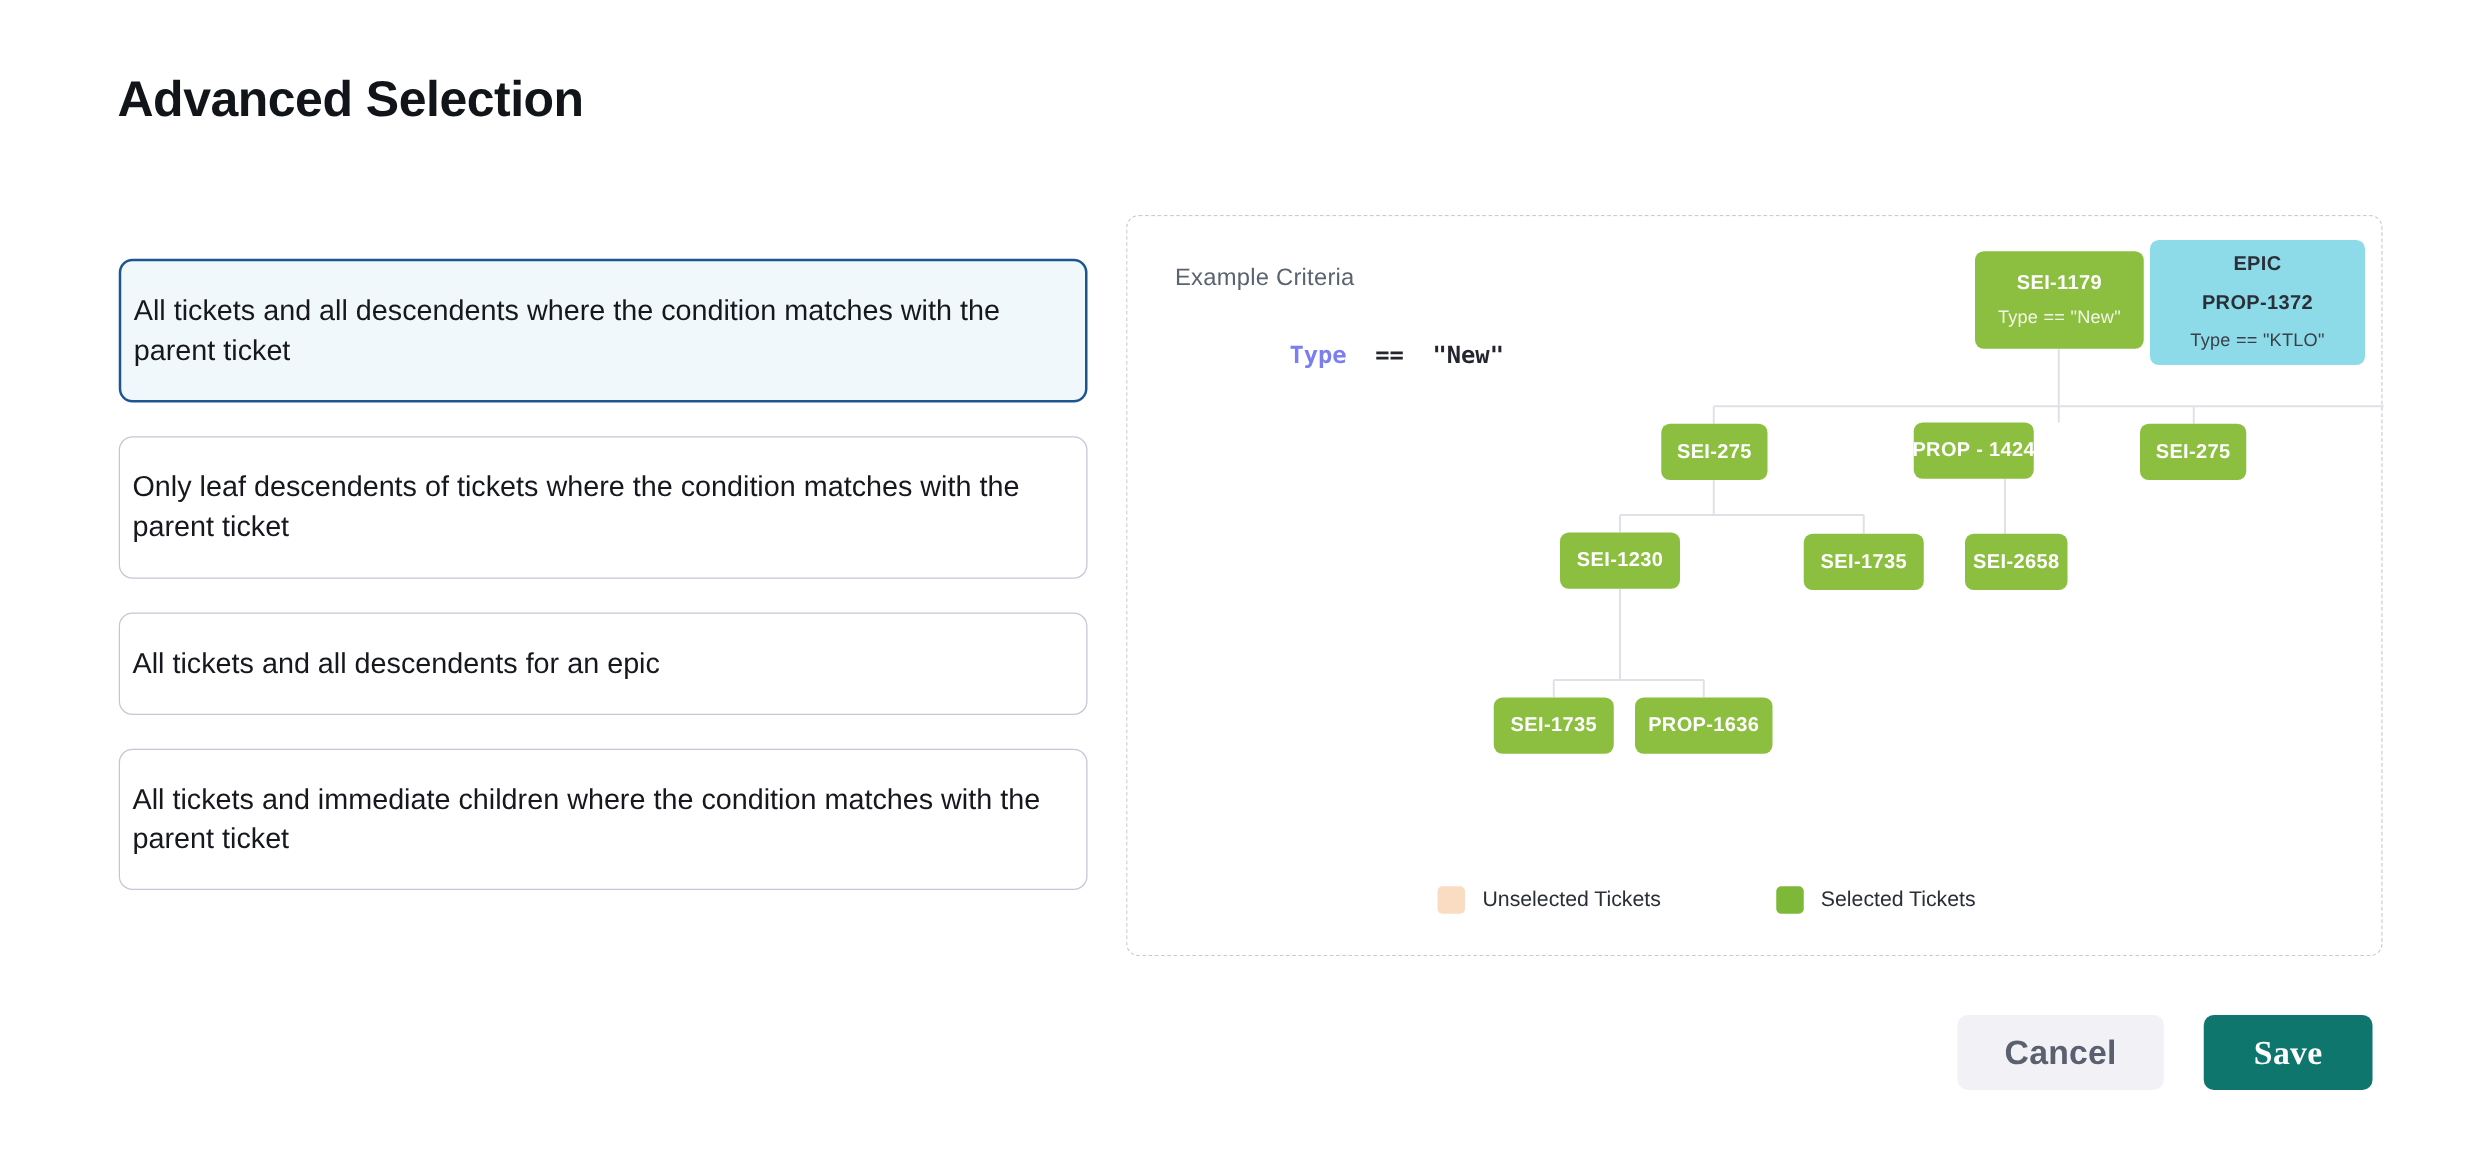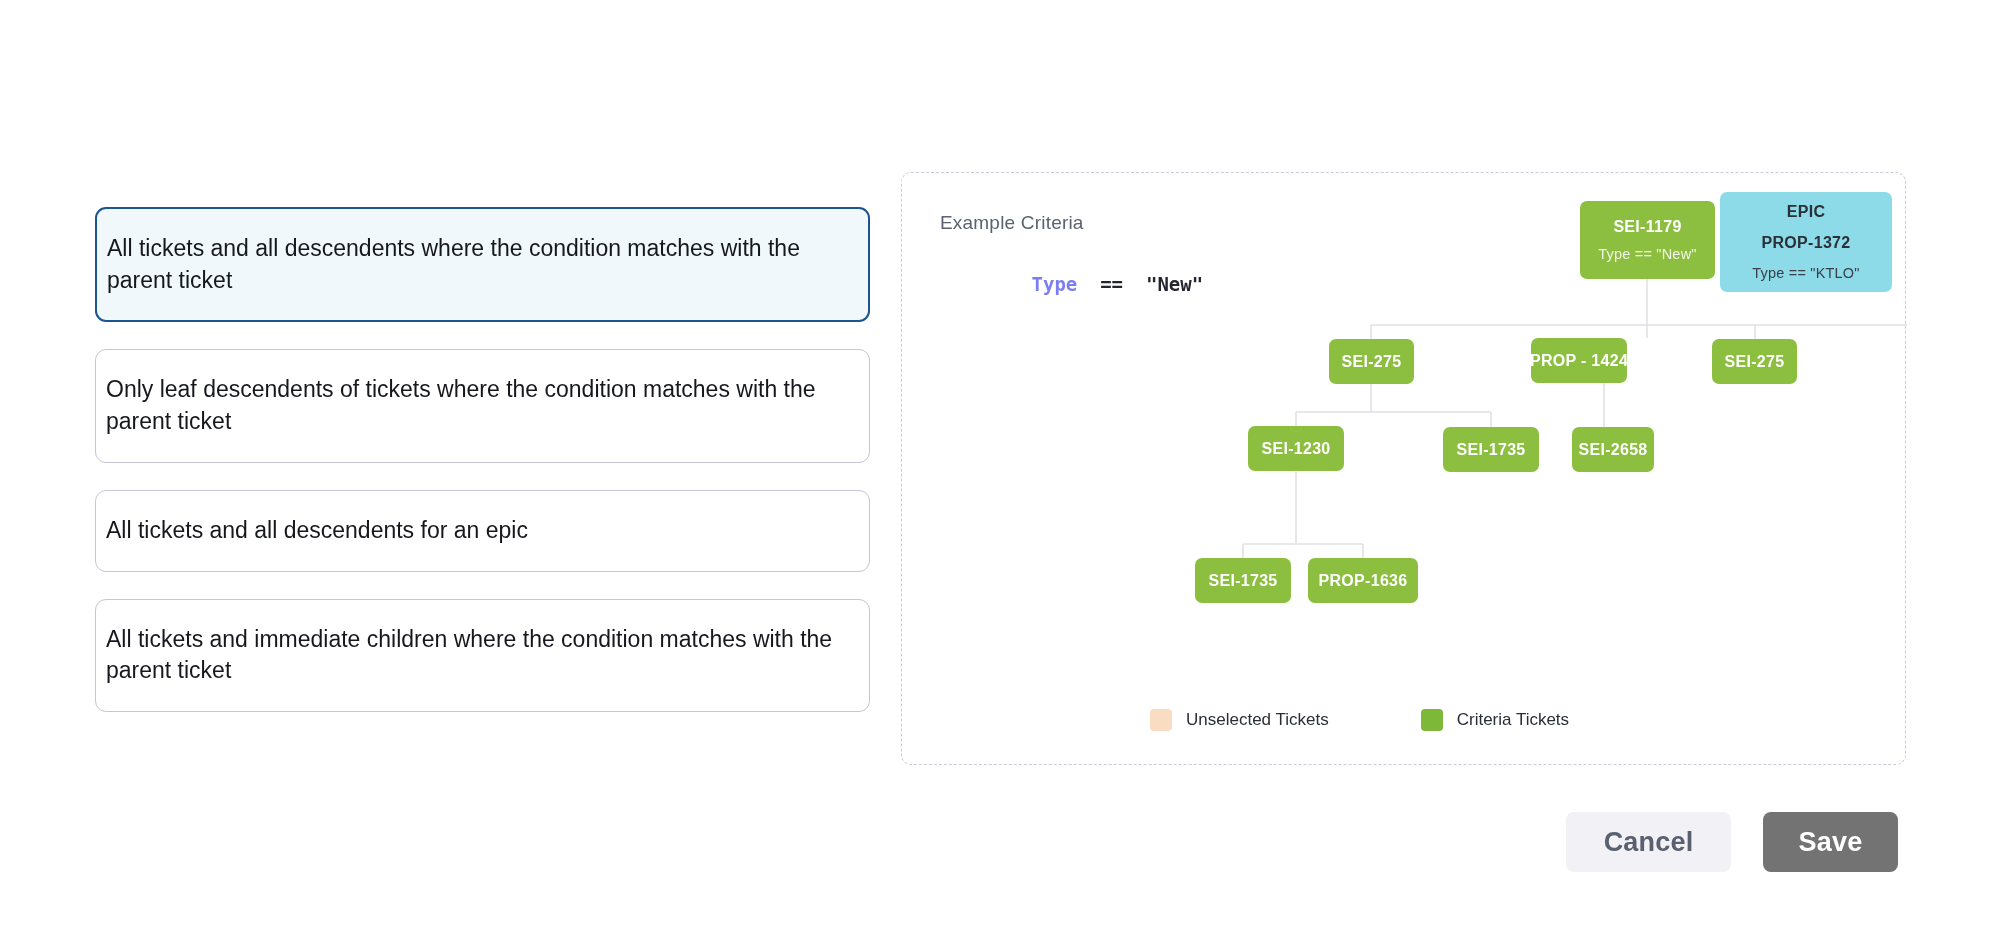--- a/index.html
+++ b/index.html
@@ -205,6 +205,7 @@
 
 <div class="page">
 
+  <h1 class="page-title">Advanced Selection</h1>
 
   <div class="options" id="option-list">
       <div class="option-card selected">

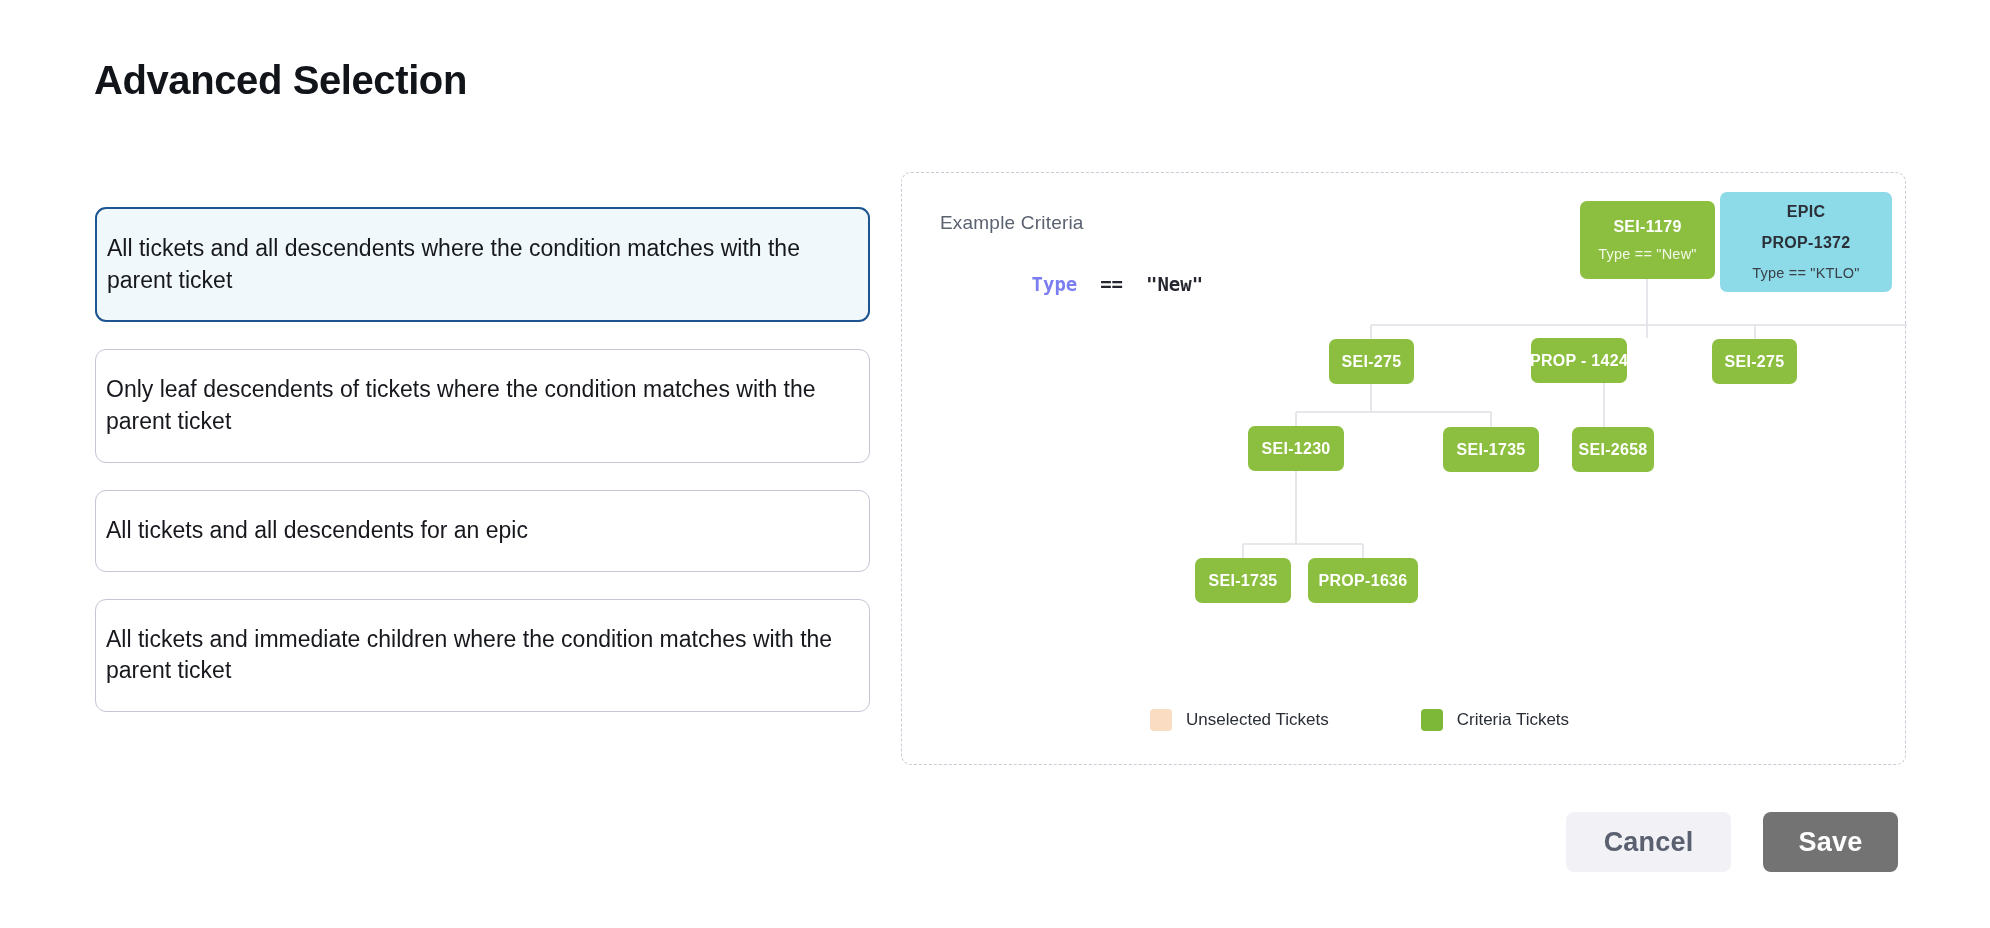--- a/index.html
+++ b/index.html
@@ -291,7 +291,7 @@
         </div>
         <div class="legend-item">
           <span class="swatch selected" style="background: rgb(126, 184, 57);"></span>
-          <span>Criteria Tickets</span>
+          <span>Selected Tickets</span>
         </div>
       </div>
   </div>

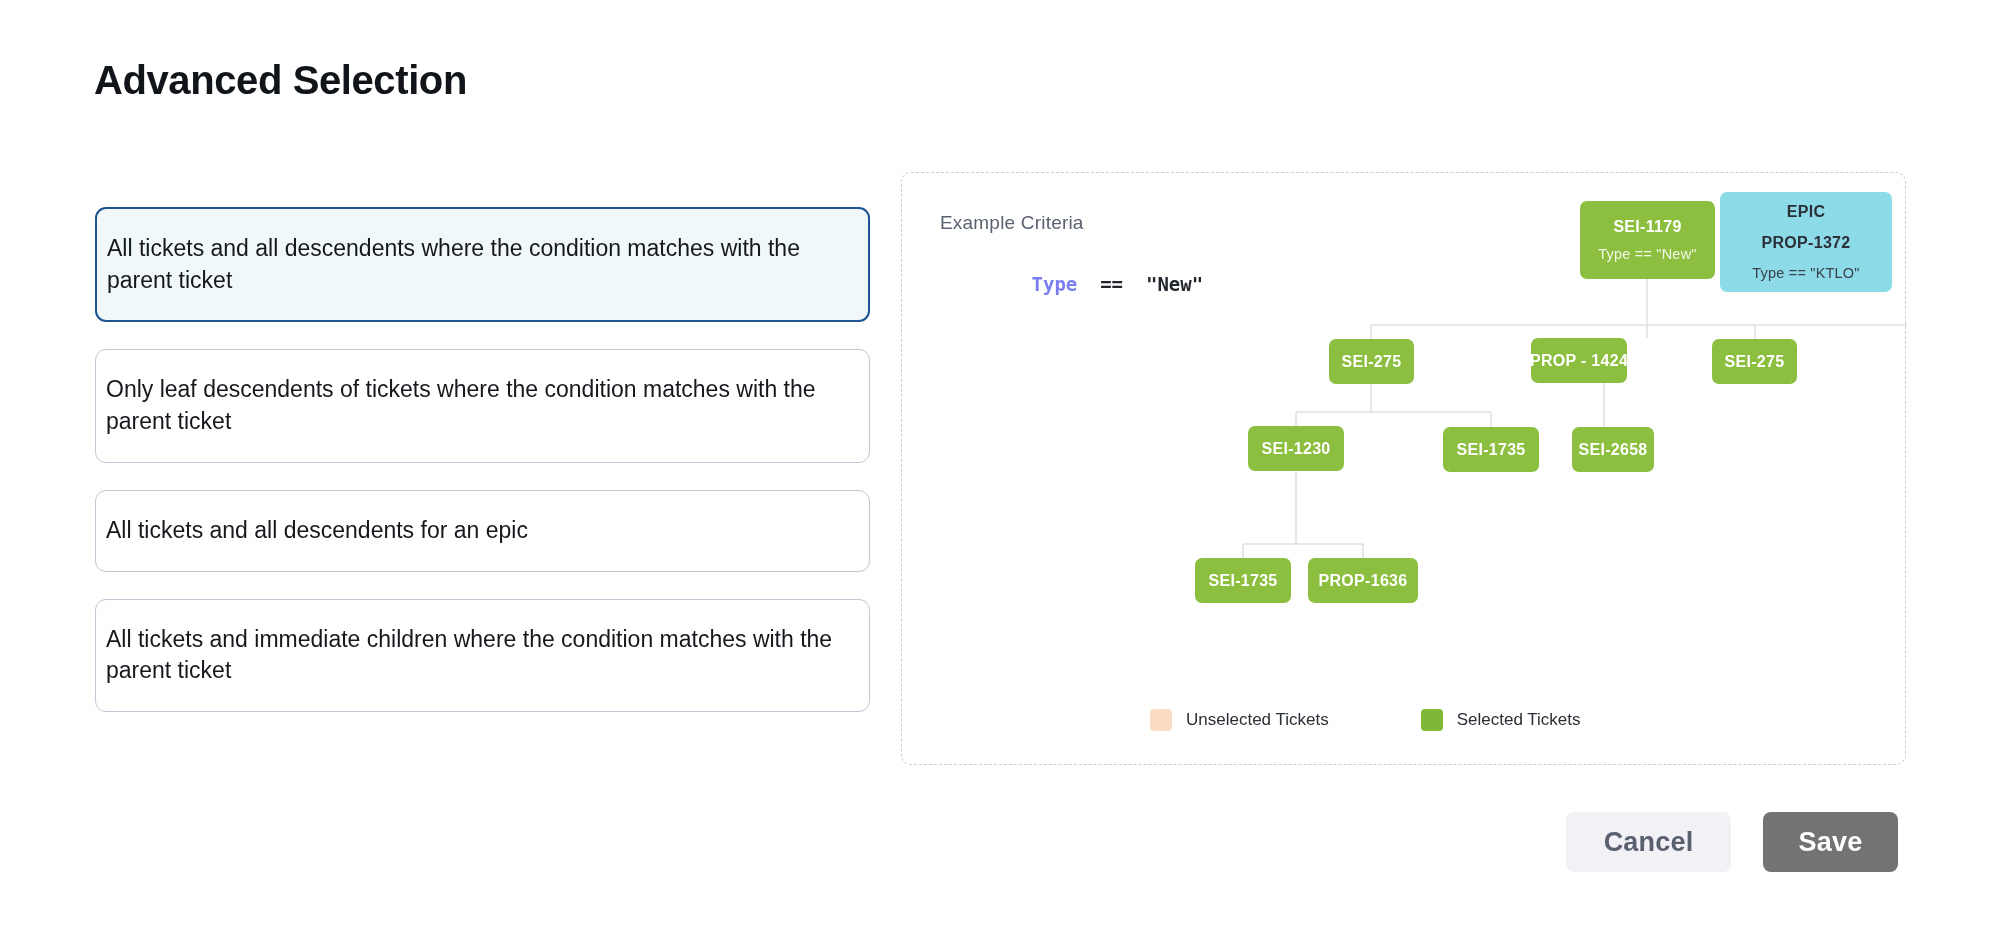--- a/index.html
+++ b/index.html
@@ -196,8 +196,9 @@
   }
   .btn-save {
     width: 135px;
-    background: #737373;
+    background: #0f766e;
     color: #ffffff;
+    font-family: Liberation Serif, serif;
   }
 </style>
 </head>

